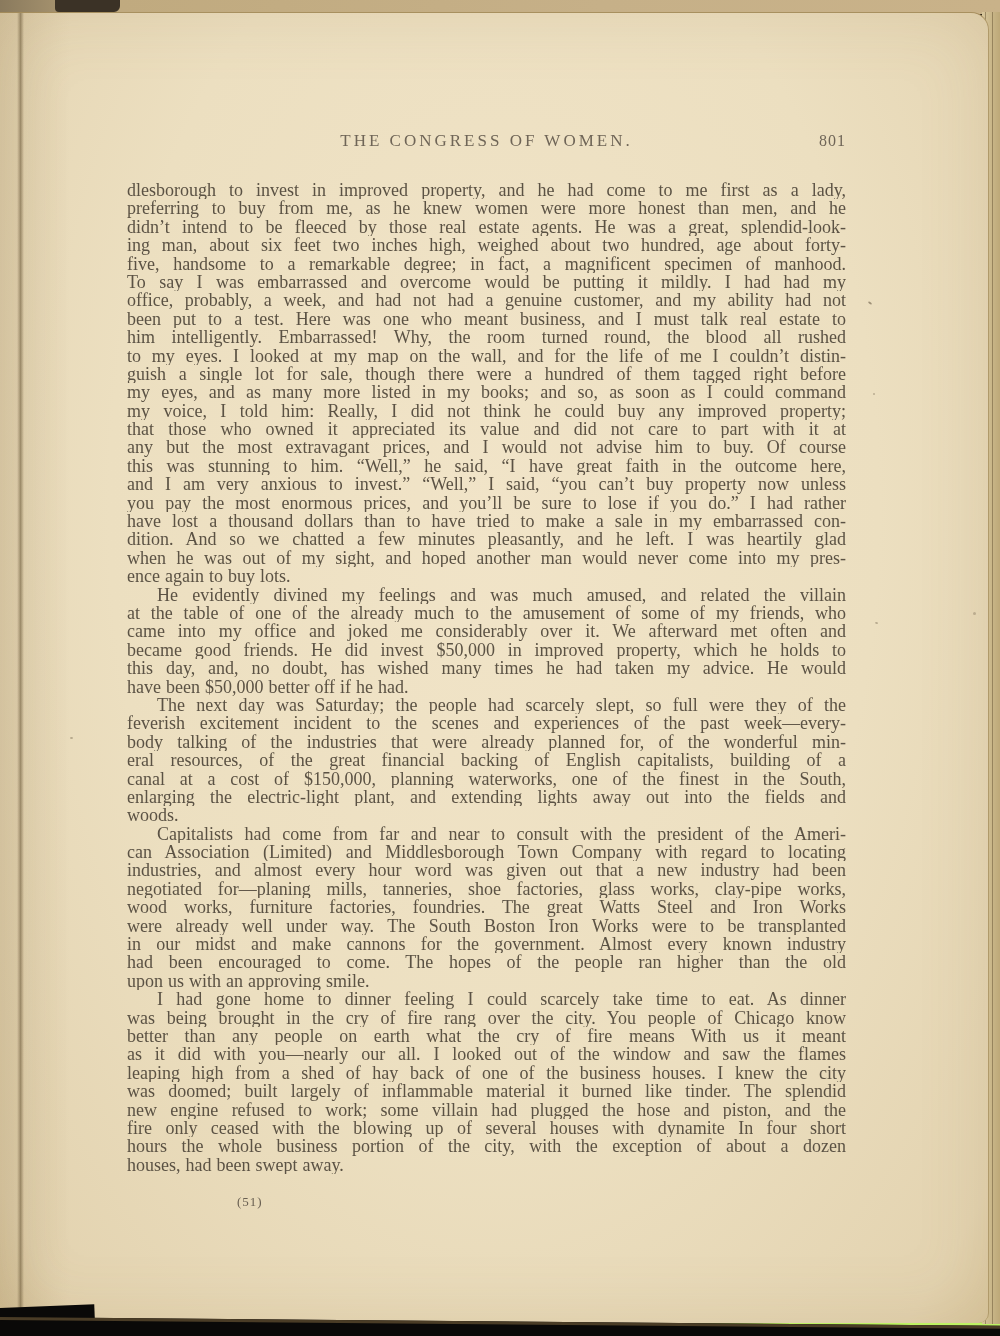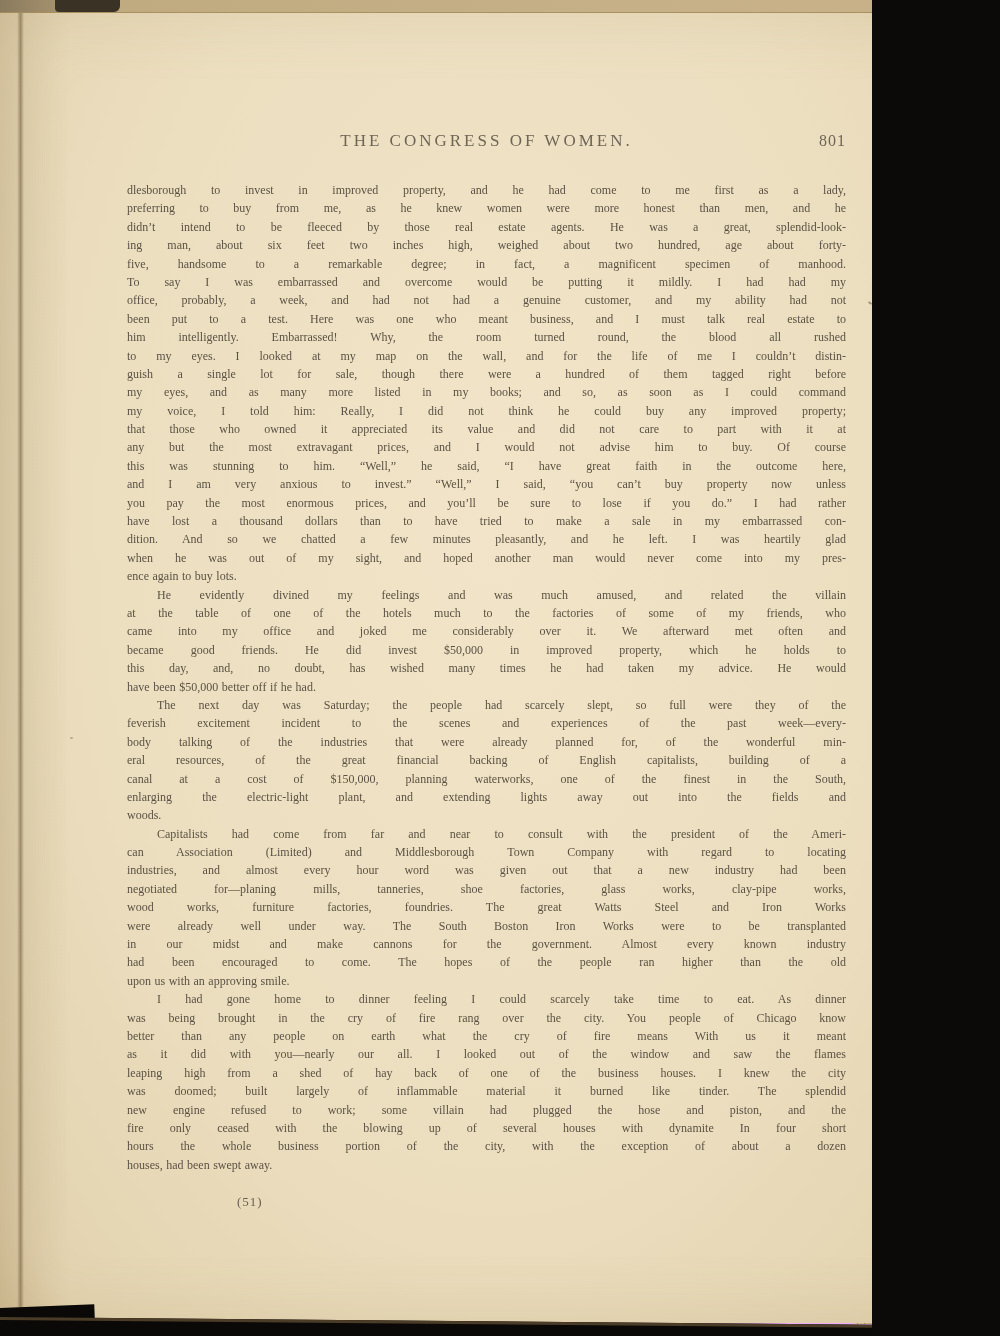--- a/index.html
+++ b/index.html
@@ -10,7 +10,7 @@
     font-family:"Liberation Serif","DejaVu Serif",serif;
     overflow:hidden;
   }
-  .scan{position:relative;width:872px;height:1336px;background:#f0abfc;overflow:hidden;}
+  .scan{position:relative;width:1000px;height:1336px;background:#bef264;overflow:hidden;}
 
   
   .edge-top{

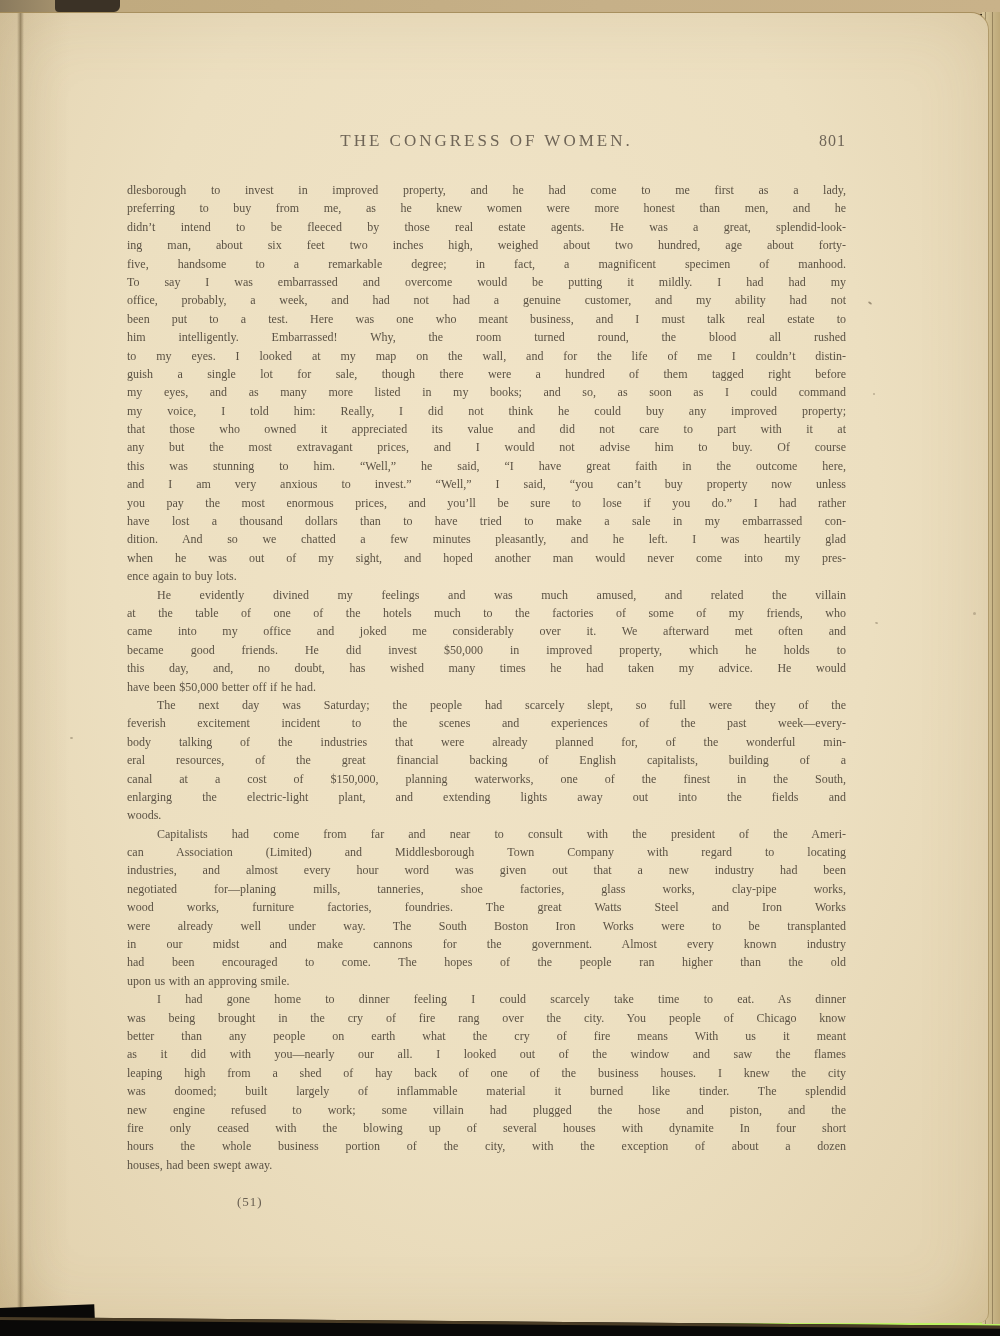--- a/index.html
+++ b/index.html
@@ -78,7 +78,7 @@
   
   .bodytext{
     position:absolute;left:127px;top:181px;width:719px;
-    font-size:12px;color:#5b5244;
+    font-size:18px;color:#5b5244;
   }
   .line{
     height:18.4px;line-height:18.4px;overflow:hidden;

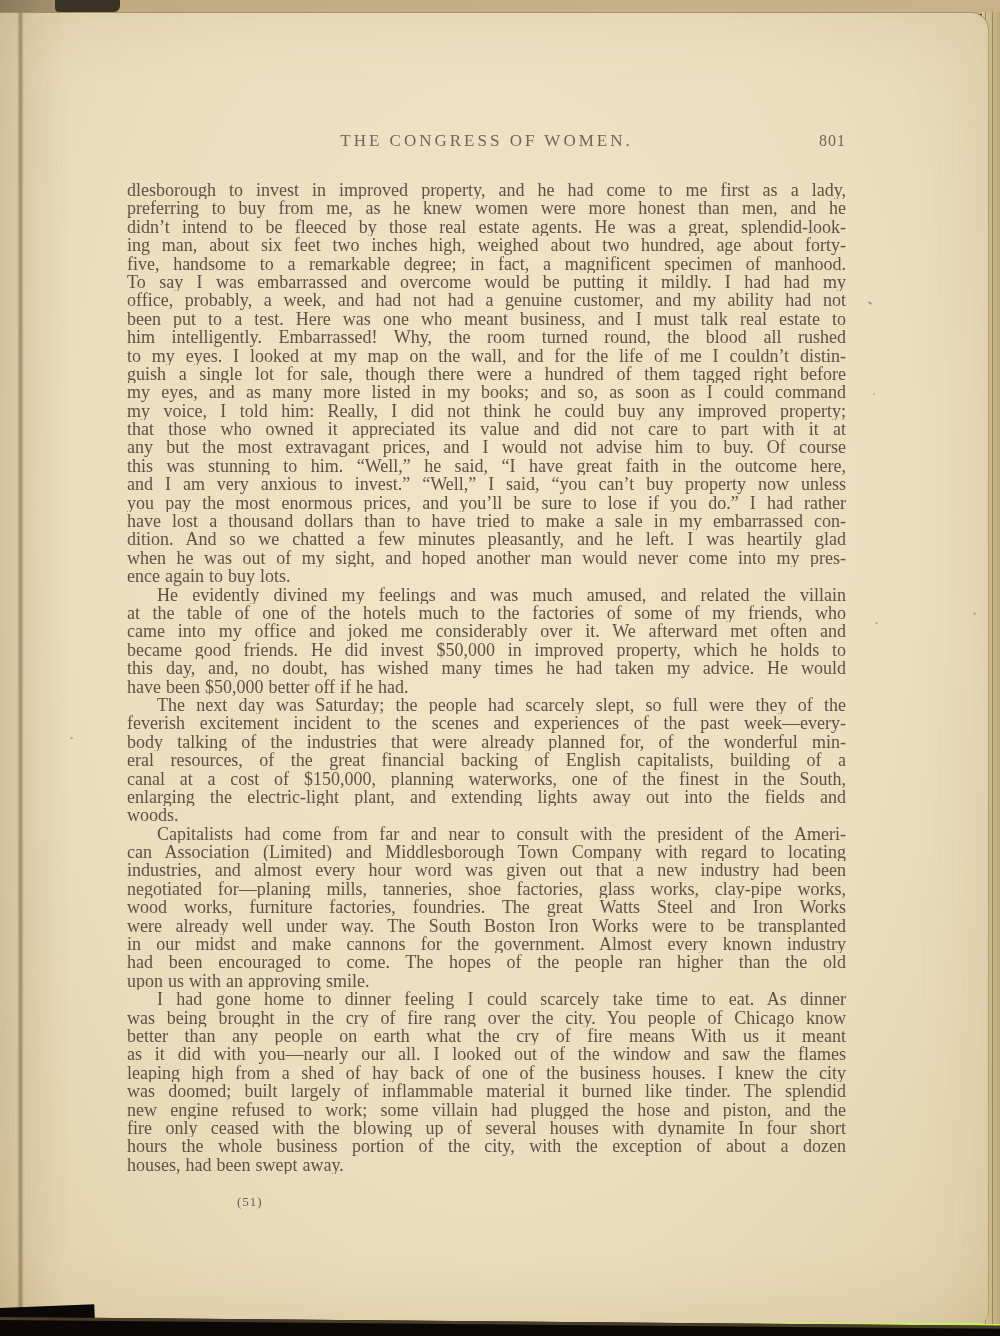--- a/index.html
+++ b/index.html
@@ -147,7 +147,7 @@
       <div class="line">when he was out of my sight, and hoped another man would never come into my pres-</div>
       <div class="line para-end">ence again to buy lots.</div>
       <div class="line indent">He evidently divined my feelings and was much amused, and related the villain</div>
-      <div class="line">at the table of one of the hotels much to the factories of some of my friends, who</div>
+      <div class="line">at the table of one of the already much to the amusement of some of my friends, who</div>
       <div class="line">came into my office and joked me considerably over it. We afterward met often and</div>
       <div class="line">became good friends. He did invest $50,000 in improved property, which he holds to</div>
       <div class="line">this day, and, no doubt, has wished many times he had taken my advice. He would</div>

